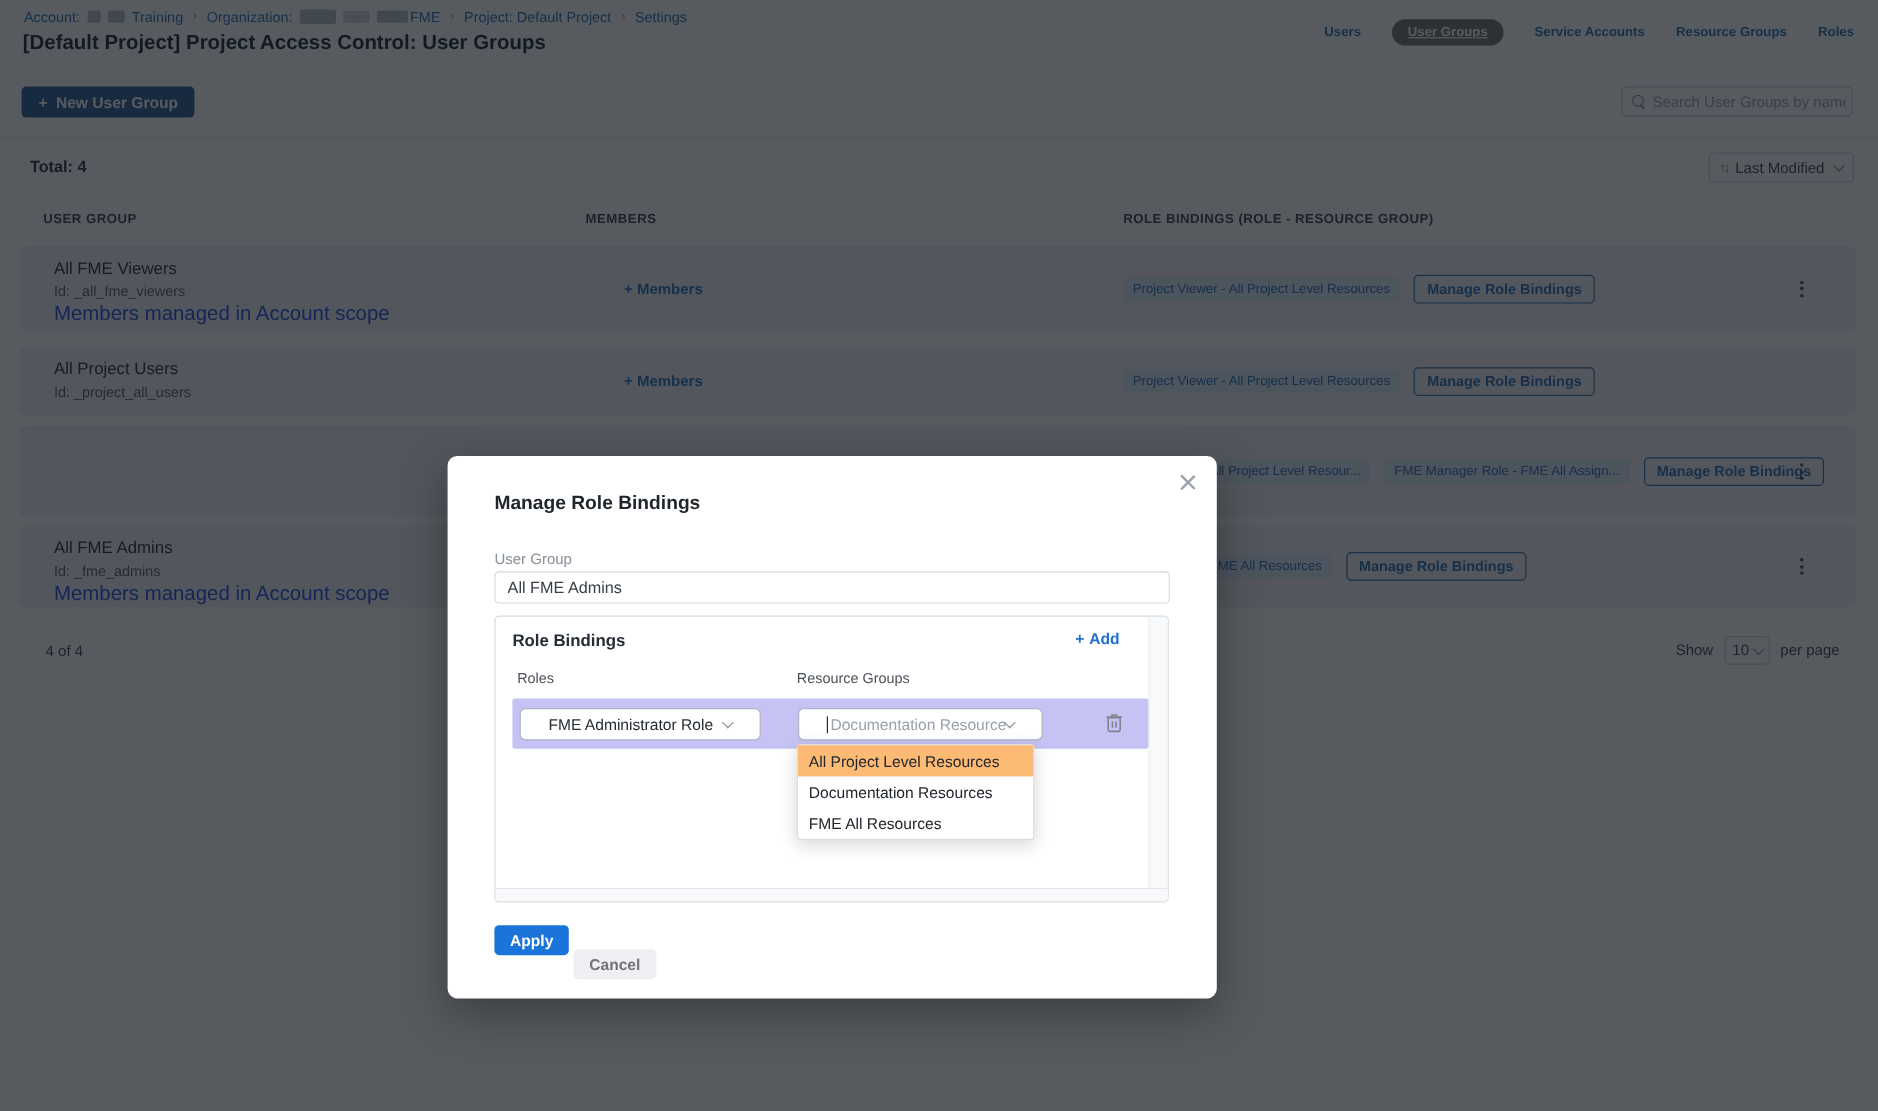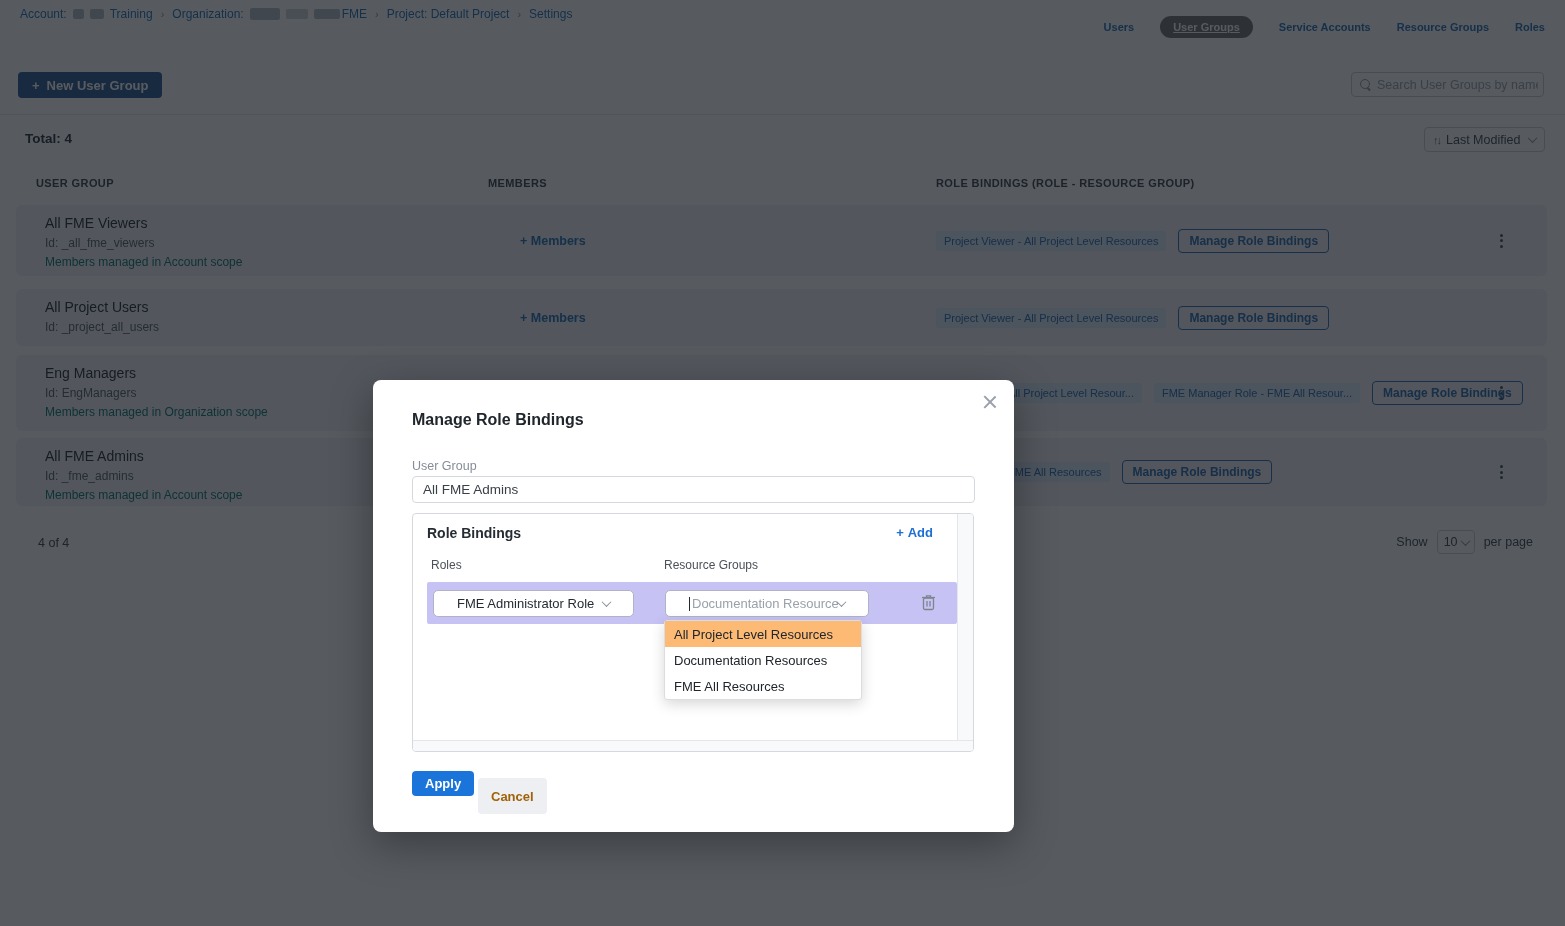--- a/index.html
+++ b/index.html
@@ -153,6 +153,7 @@
     <span>Settings</span>
   </div>
 
+  <div class="page-title">[Default Project] Project Access Control: User Groups</div>
 
   <div class="top-nav">
     <span class="nav-link">Users</span>

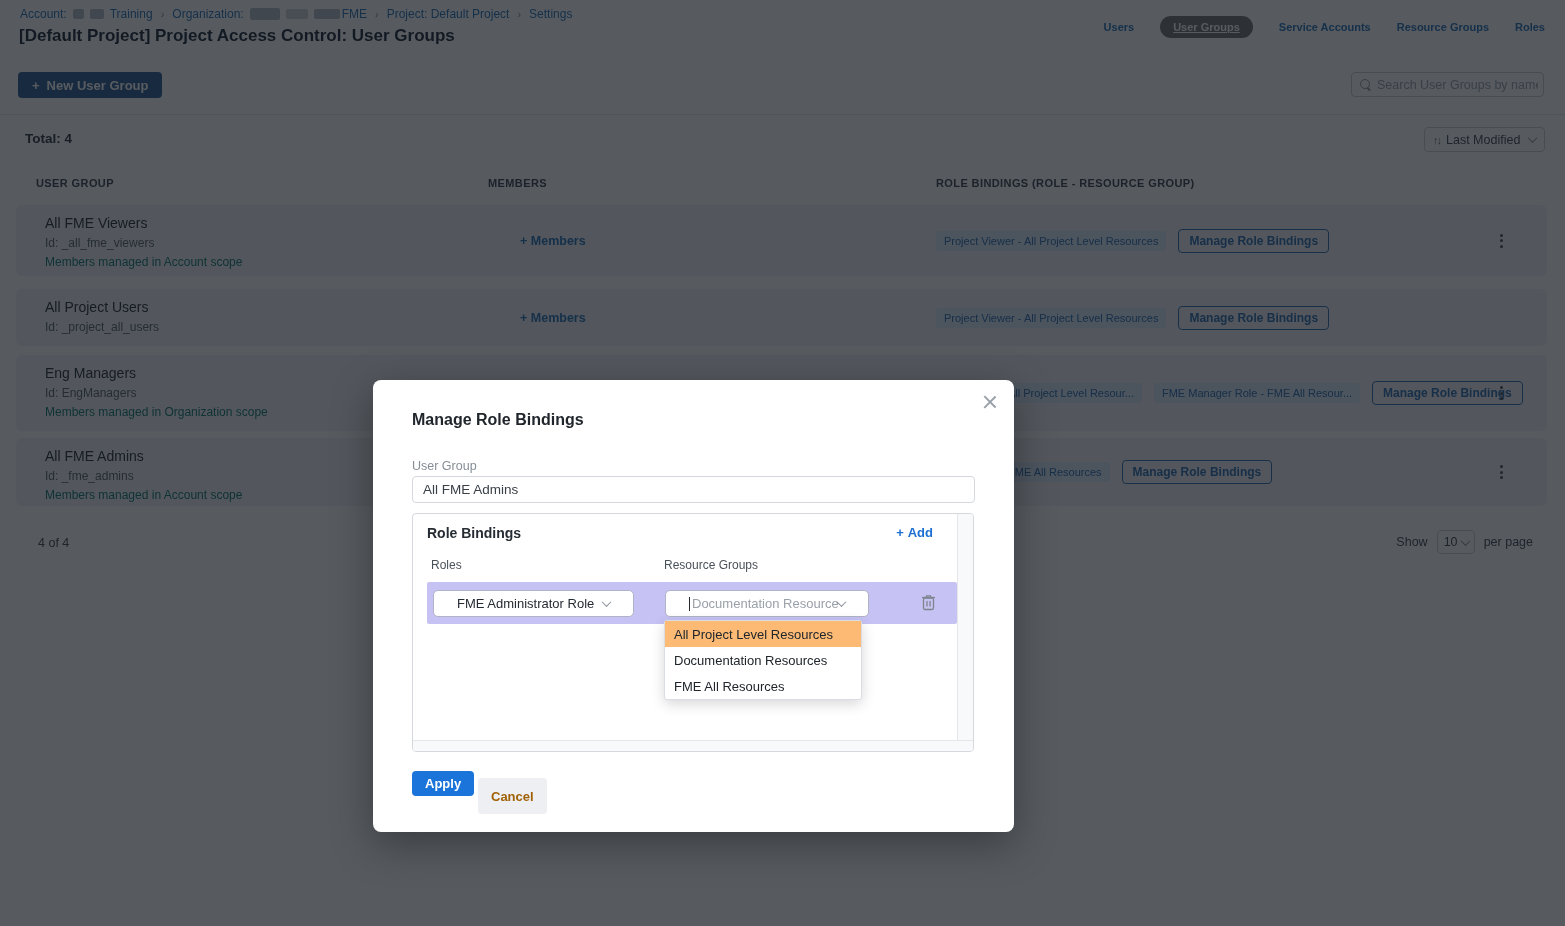--- a/index.html
+++ b/index.html
@@ -64,7 +64,7 @@
   .row-card .who { position:absolute; left:29px; top:9px; }
   .row-name { font-size:14px; color:#262c33; line-height:19px; }
   .row-id { font-size:12px; color:#596069; line-height:16px; margin-top:2px; }
-  .row-scope { font-size:12px; color:#0f766e; line-height:16px; margin-top:3px; cursor:pointer; }
+  .row-scope { font-size:17px; color:#1d4ed8; line-height:16px; margin-top:3px; cursor:pointer; }
   .members-link { position:absolute; left:504px; top:50%; transform:translateY(-50%);
     font-size:12.5px; font-weight:bold; color:#2570b5; cursor:pointer; }
   .bindings { position:absolute; left:920px; top:50%; transform:translateY(-50%);

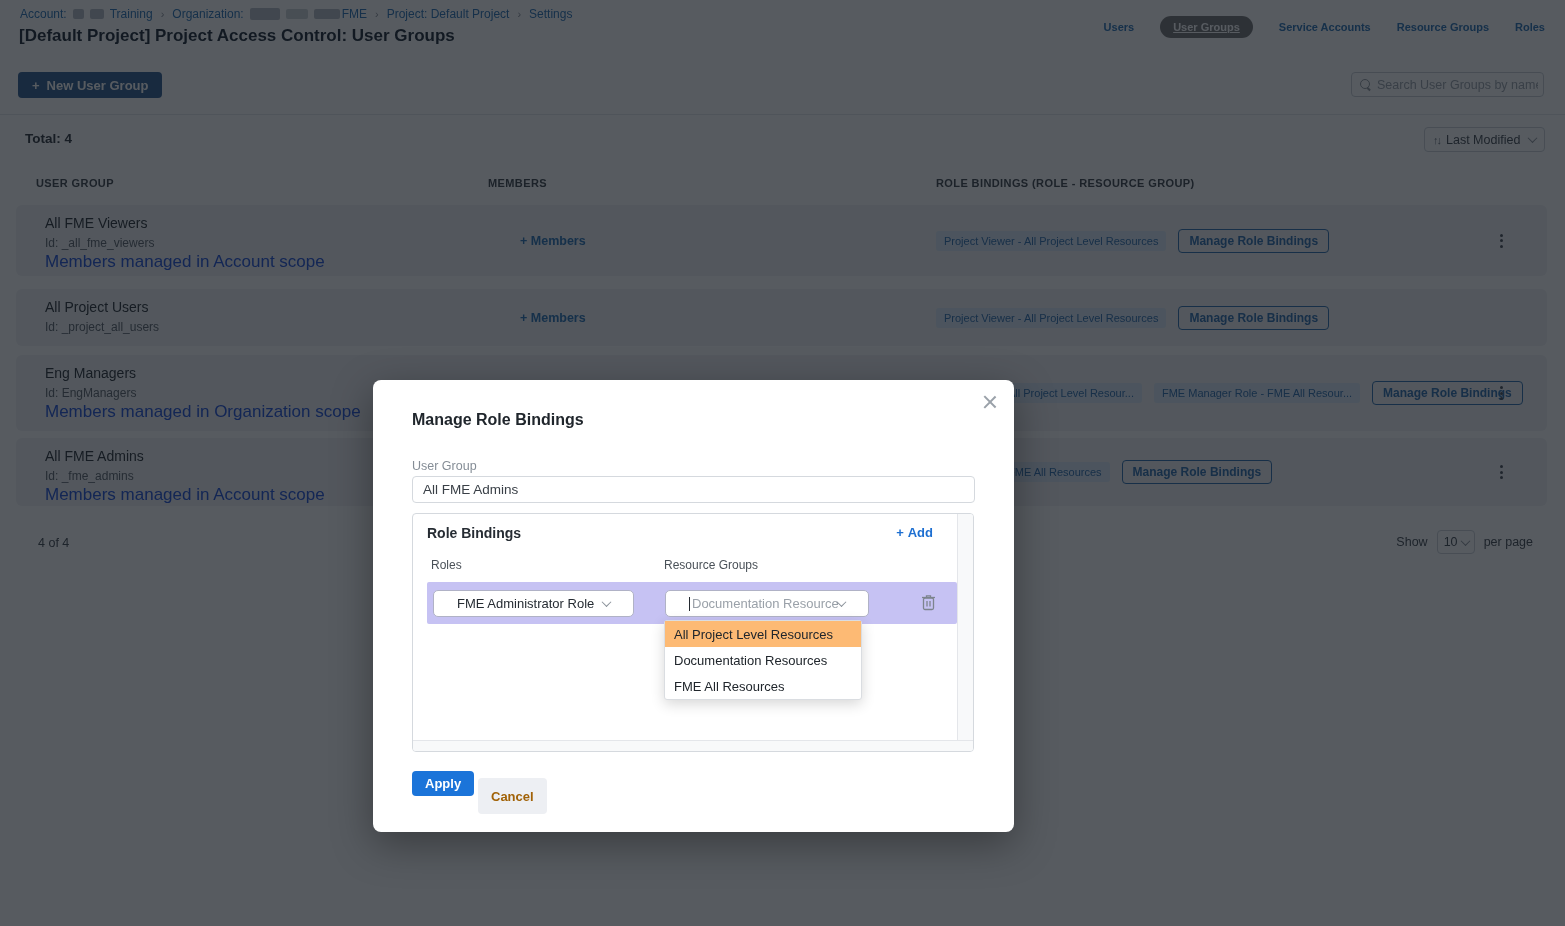--- a/index.html
+++ b/index.html
@@ -217,11 +217,6 @@
   </div>
 
   <div class="row-card r3">
-    <div class="who">
-      <div class="row-name">Eng Managers</div>
-      <div class="row-id">Id: EngManagers</div>
-      <div class="row-scope">Members managed in Organization scope</div>
-    </div>
     <span class="members-link">+ Members</span>
     <div class="bindings">
       <span class="badge">All Project Level Resour...</span>

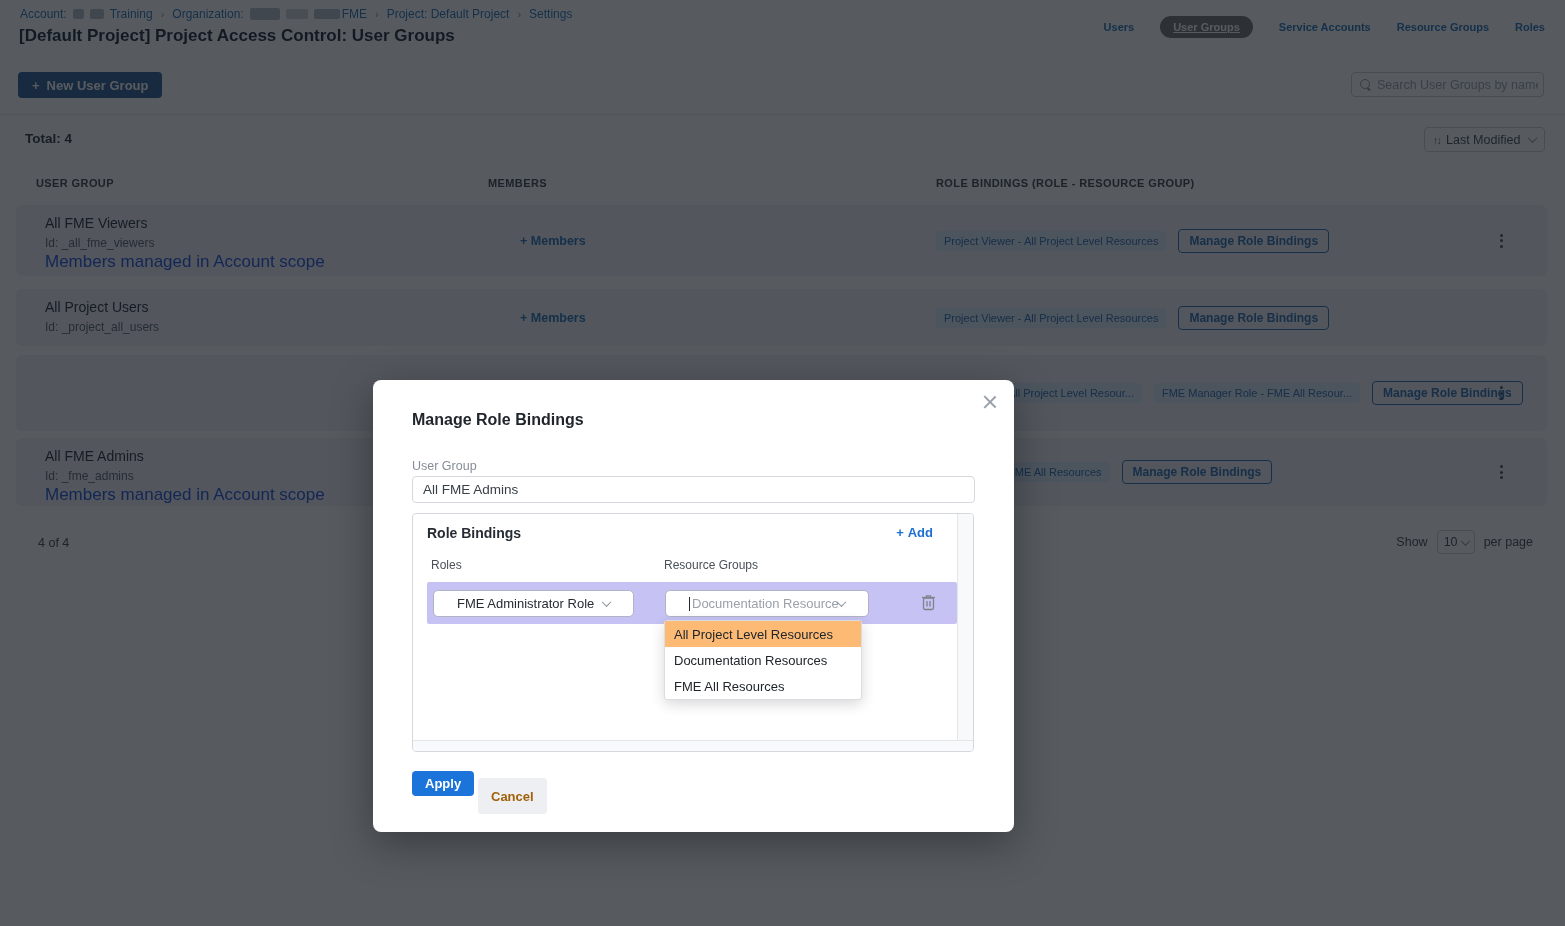--- a/index.html
+++ b/index.html
@@ -220,7 +220,7 @@
     <span class="members-link">+ Members</span>
     <div class="bindings">
       <span class="badge">All Project Level Resour...</span>
-      <span class="badge">FME Manager Role - FME All Resour...</span>
+      <span class="badge">FME Manager Role - FME All Assign...</span>
       <button class="manage-btn">Manage Role Bindings</button>
     </div>
     <span class="kebab">

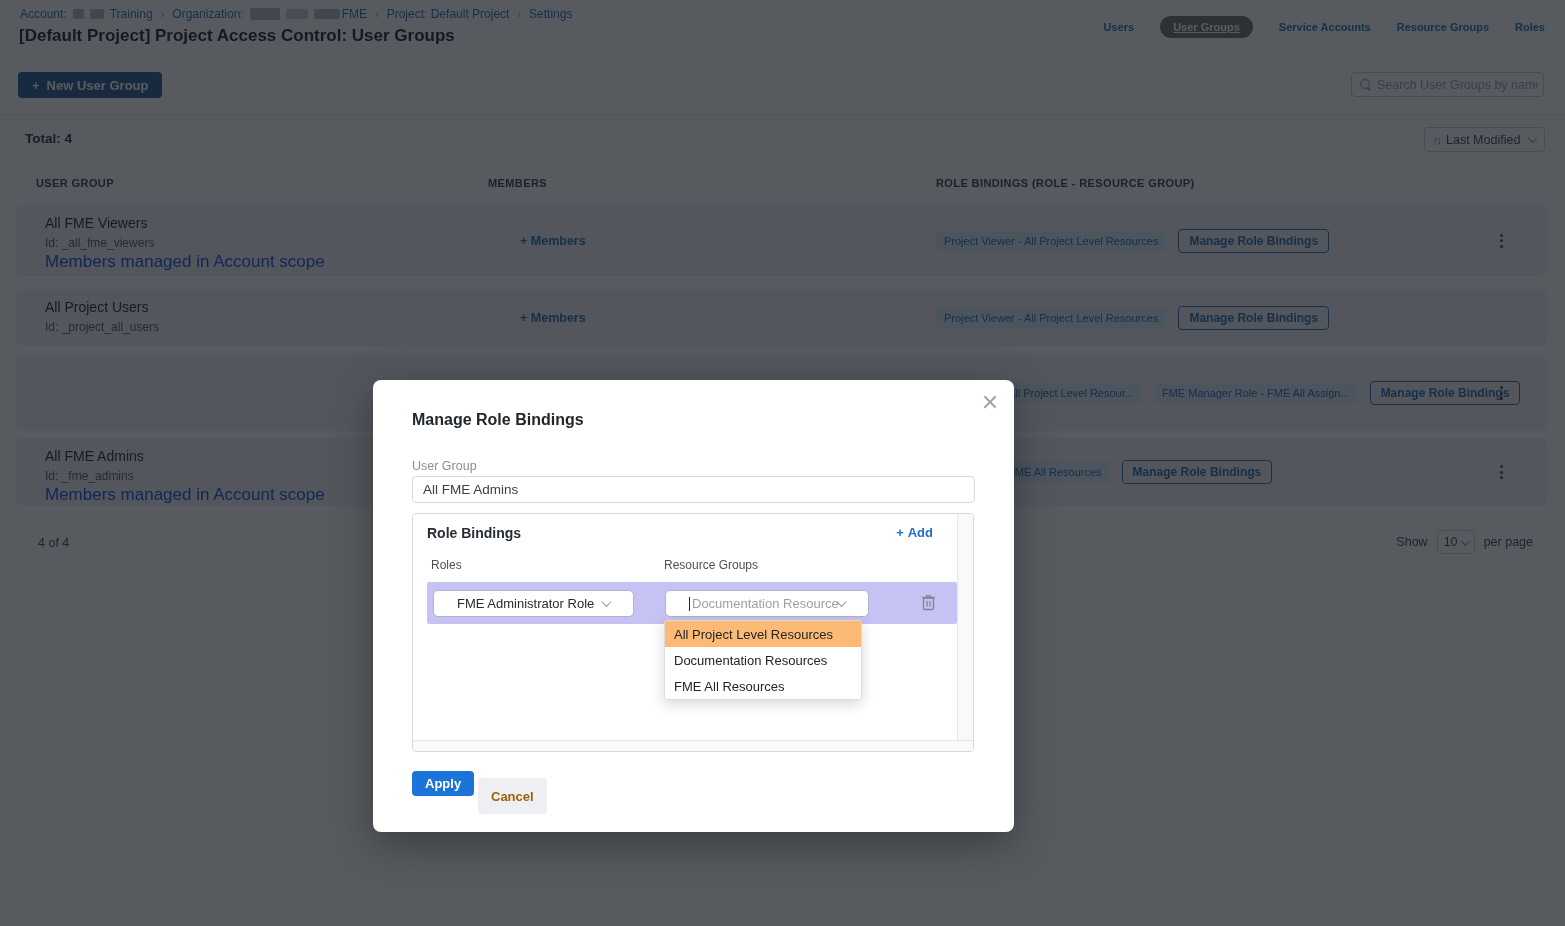--- a/index.html
+++ b/index.html
@@ -128,7 +128,7 @@
 
   .apply-btn { position:absolute; left:39px; top:391px; height:25px; background:#1b74d9; color:#fff;
     border:none; border-radius:4px; font-size:13px; font-weight:bold; padding:0 13px; font-family:inherit; }
-  .cancel-btn { position:absolute; left:105px; top:398px; height:36px; background:#edeff3; color:#a16207;
+  .cancel-btn { position:absolute; left:105px; top:411px; height:25px; background:#edeff3; color:#737373;
     border:none; border-radius:4px; font-size:13px; font-weight:bold; padding:0 13px; font-family:inherit; }
 </style>
 </head>

